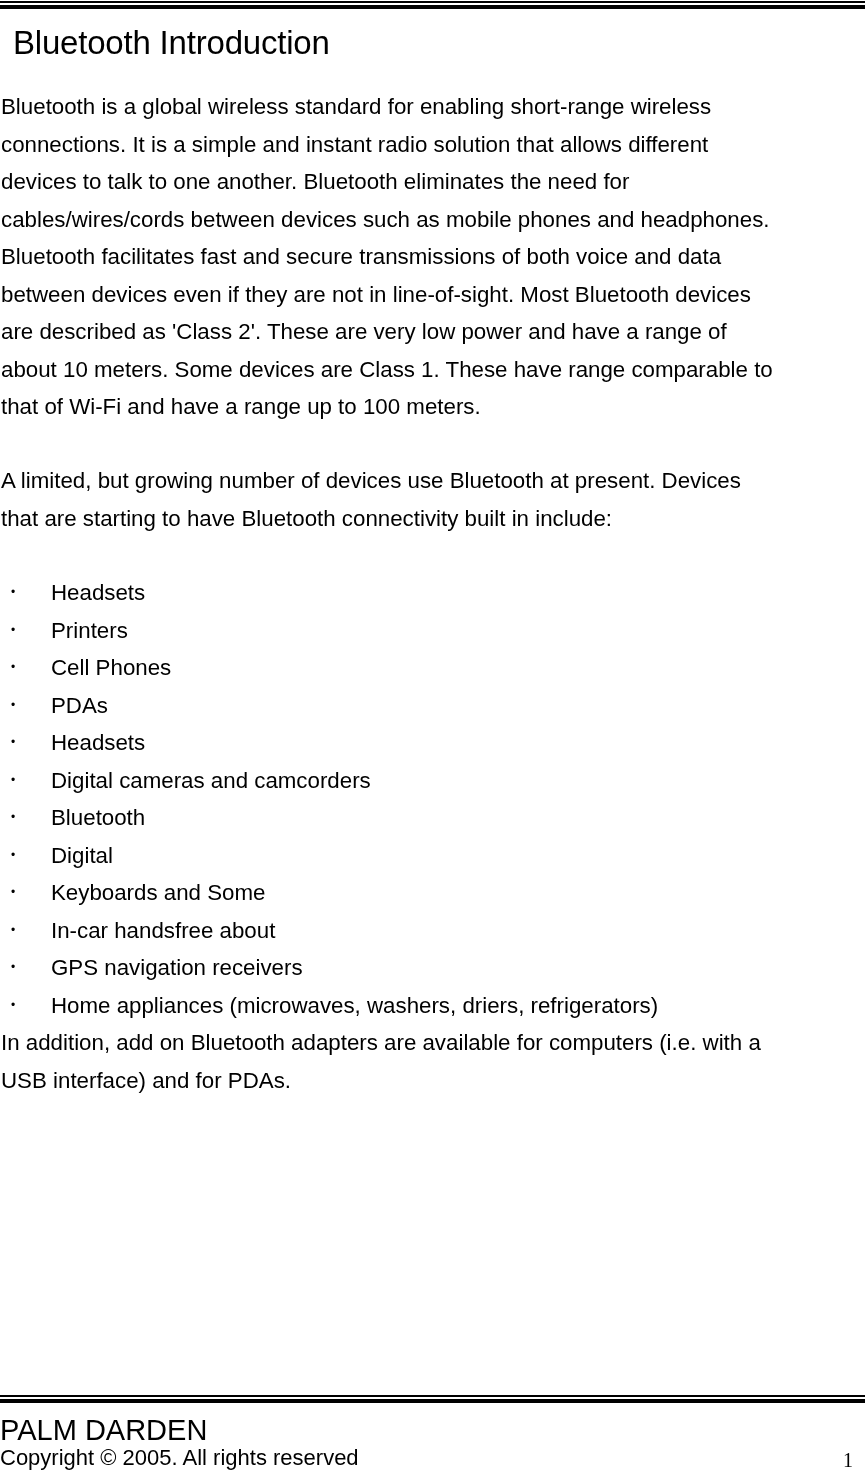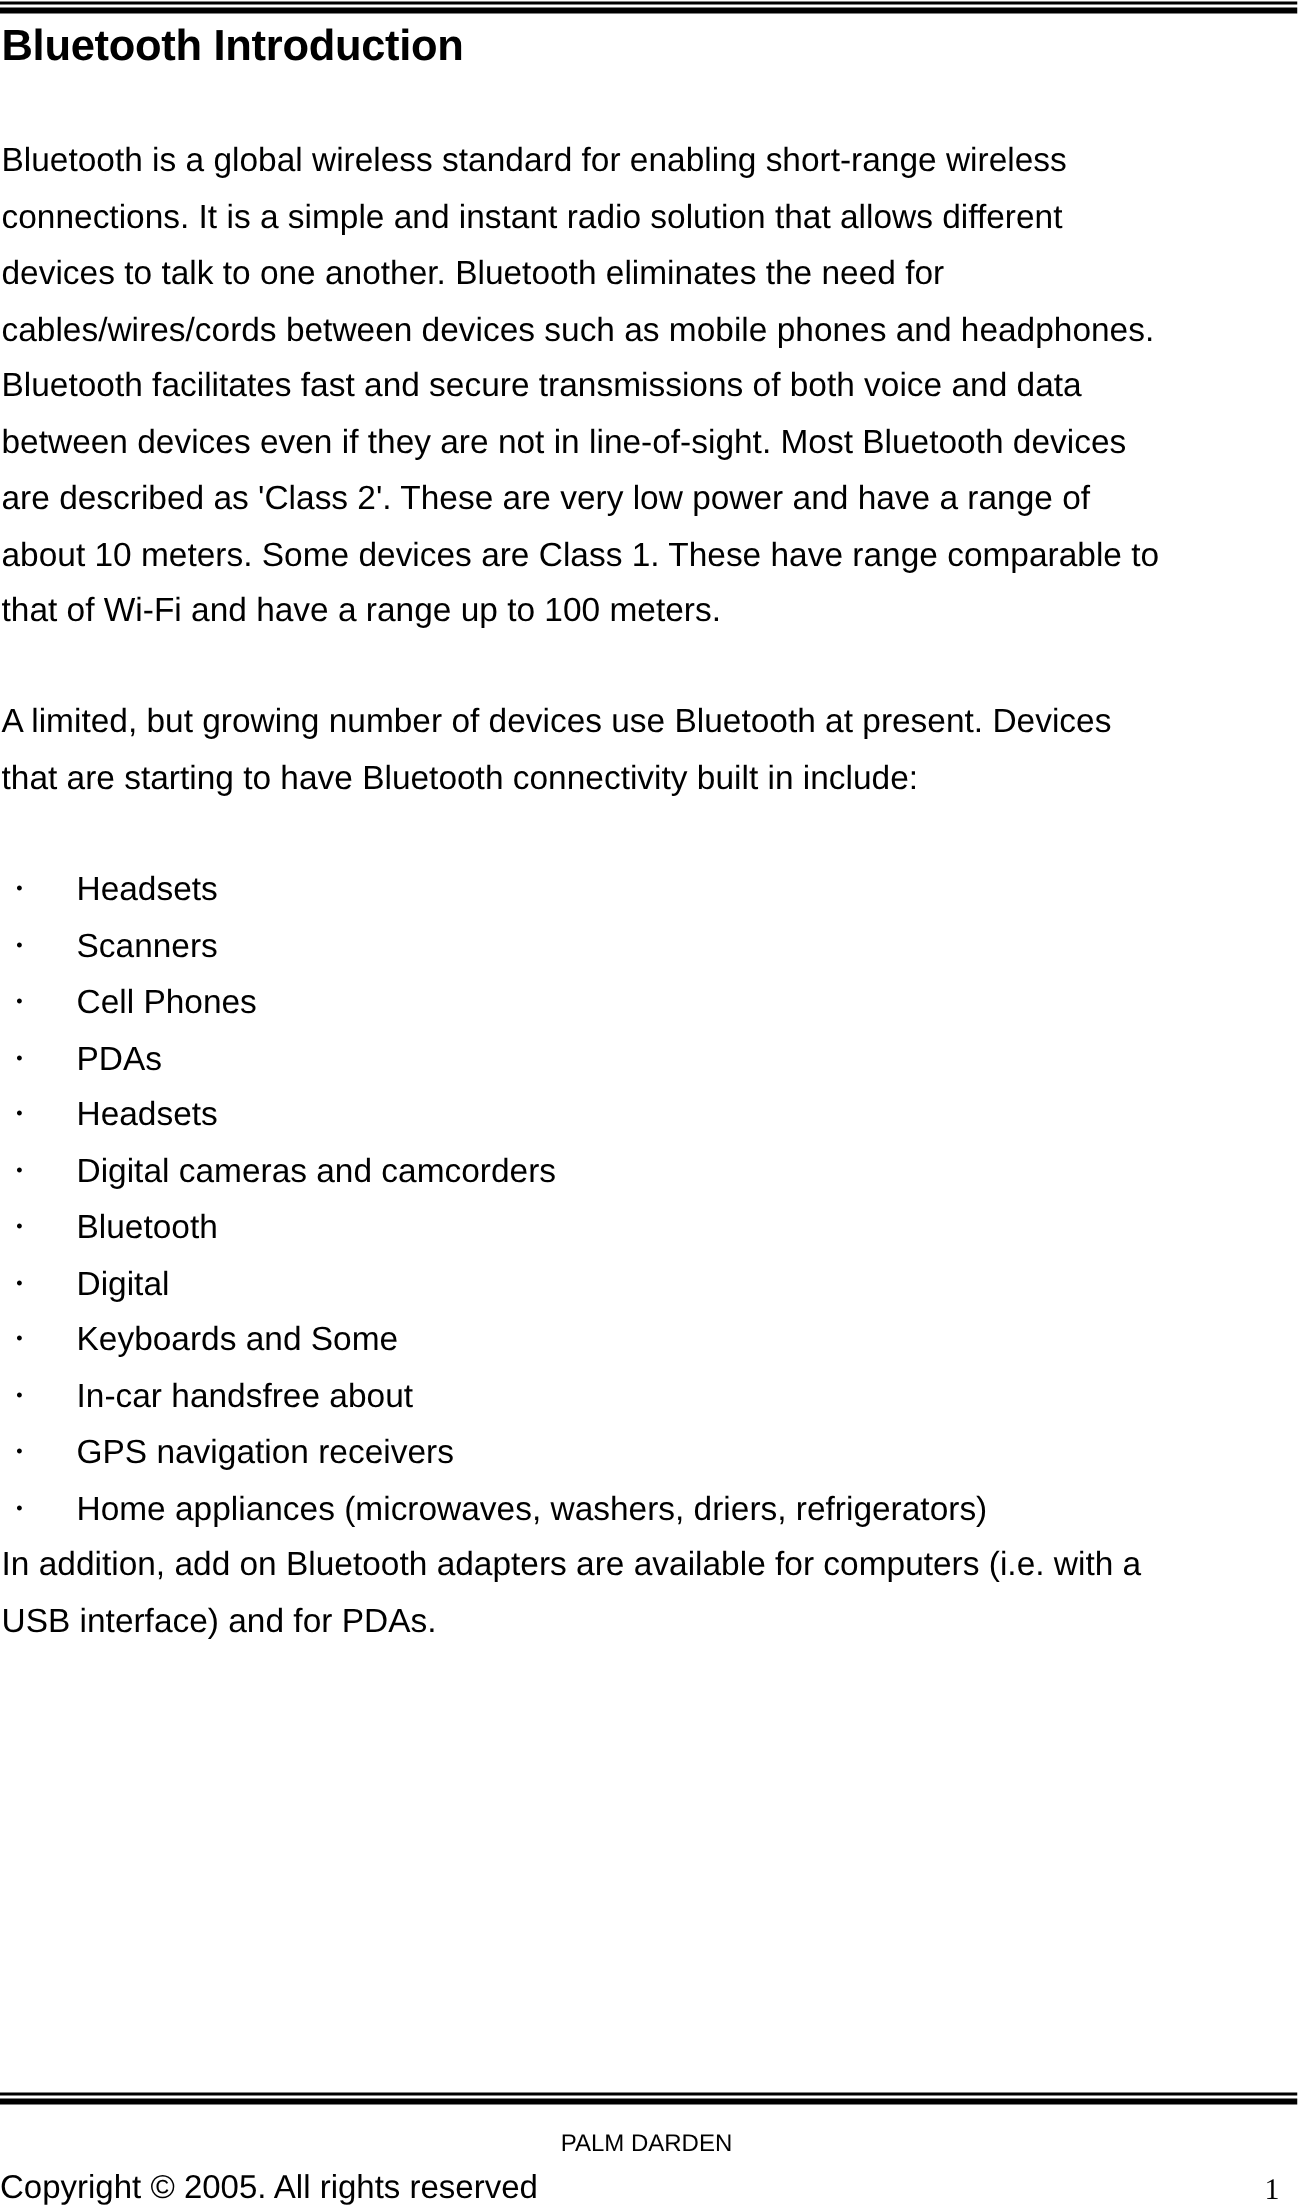--- a/index.html
+++ b/index.html
@@ -6,7 +6,7 @@
   body { width: 865px; height: 1474px; position: relative; overflow: hidden; font-family: "Liberation Sans", sans-serif; color: #000; }
   .rule-top-thin { position: absolute; left: 0; top: 1px; width: 865px; height: 2px; background: #000; }
   .rule-top-thick { position: absolute; left: 0; top: 5px; width: 865px; height: 4px; background: #000; }
-  .title { position: absolute; left: 1px; top: 9px; font-size: 29px; font-weight: bold; line-height: 44px; letter-spacing: -0.2px; margin: 0; }
+  .title { position: absolute; left: 1px; top: 9px; font-size: 33px; font-weight: normal; line-height: 44px; letter-spacing: -0.2px; margin: 12px; }
   .para { position: absolute; left: 1px; width: 866px; font-size: 22.3px; line-height: 37.5px; margin: 0; white-space: nowrap; }
   .para .line { display: block; height: 37.5px; }
   .p1 { top: 88px; }

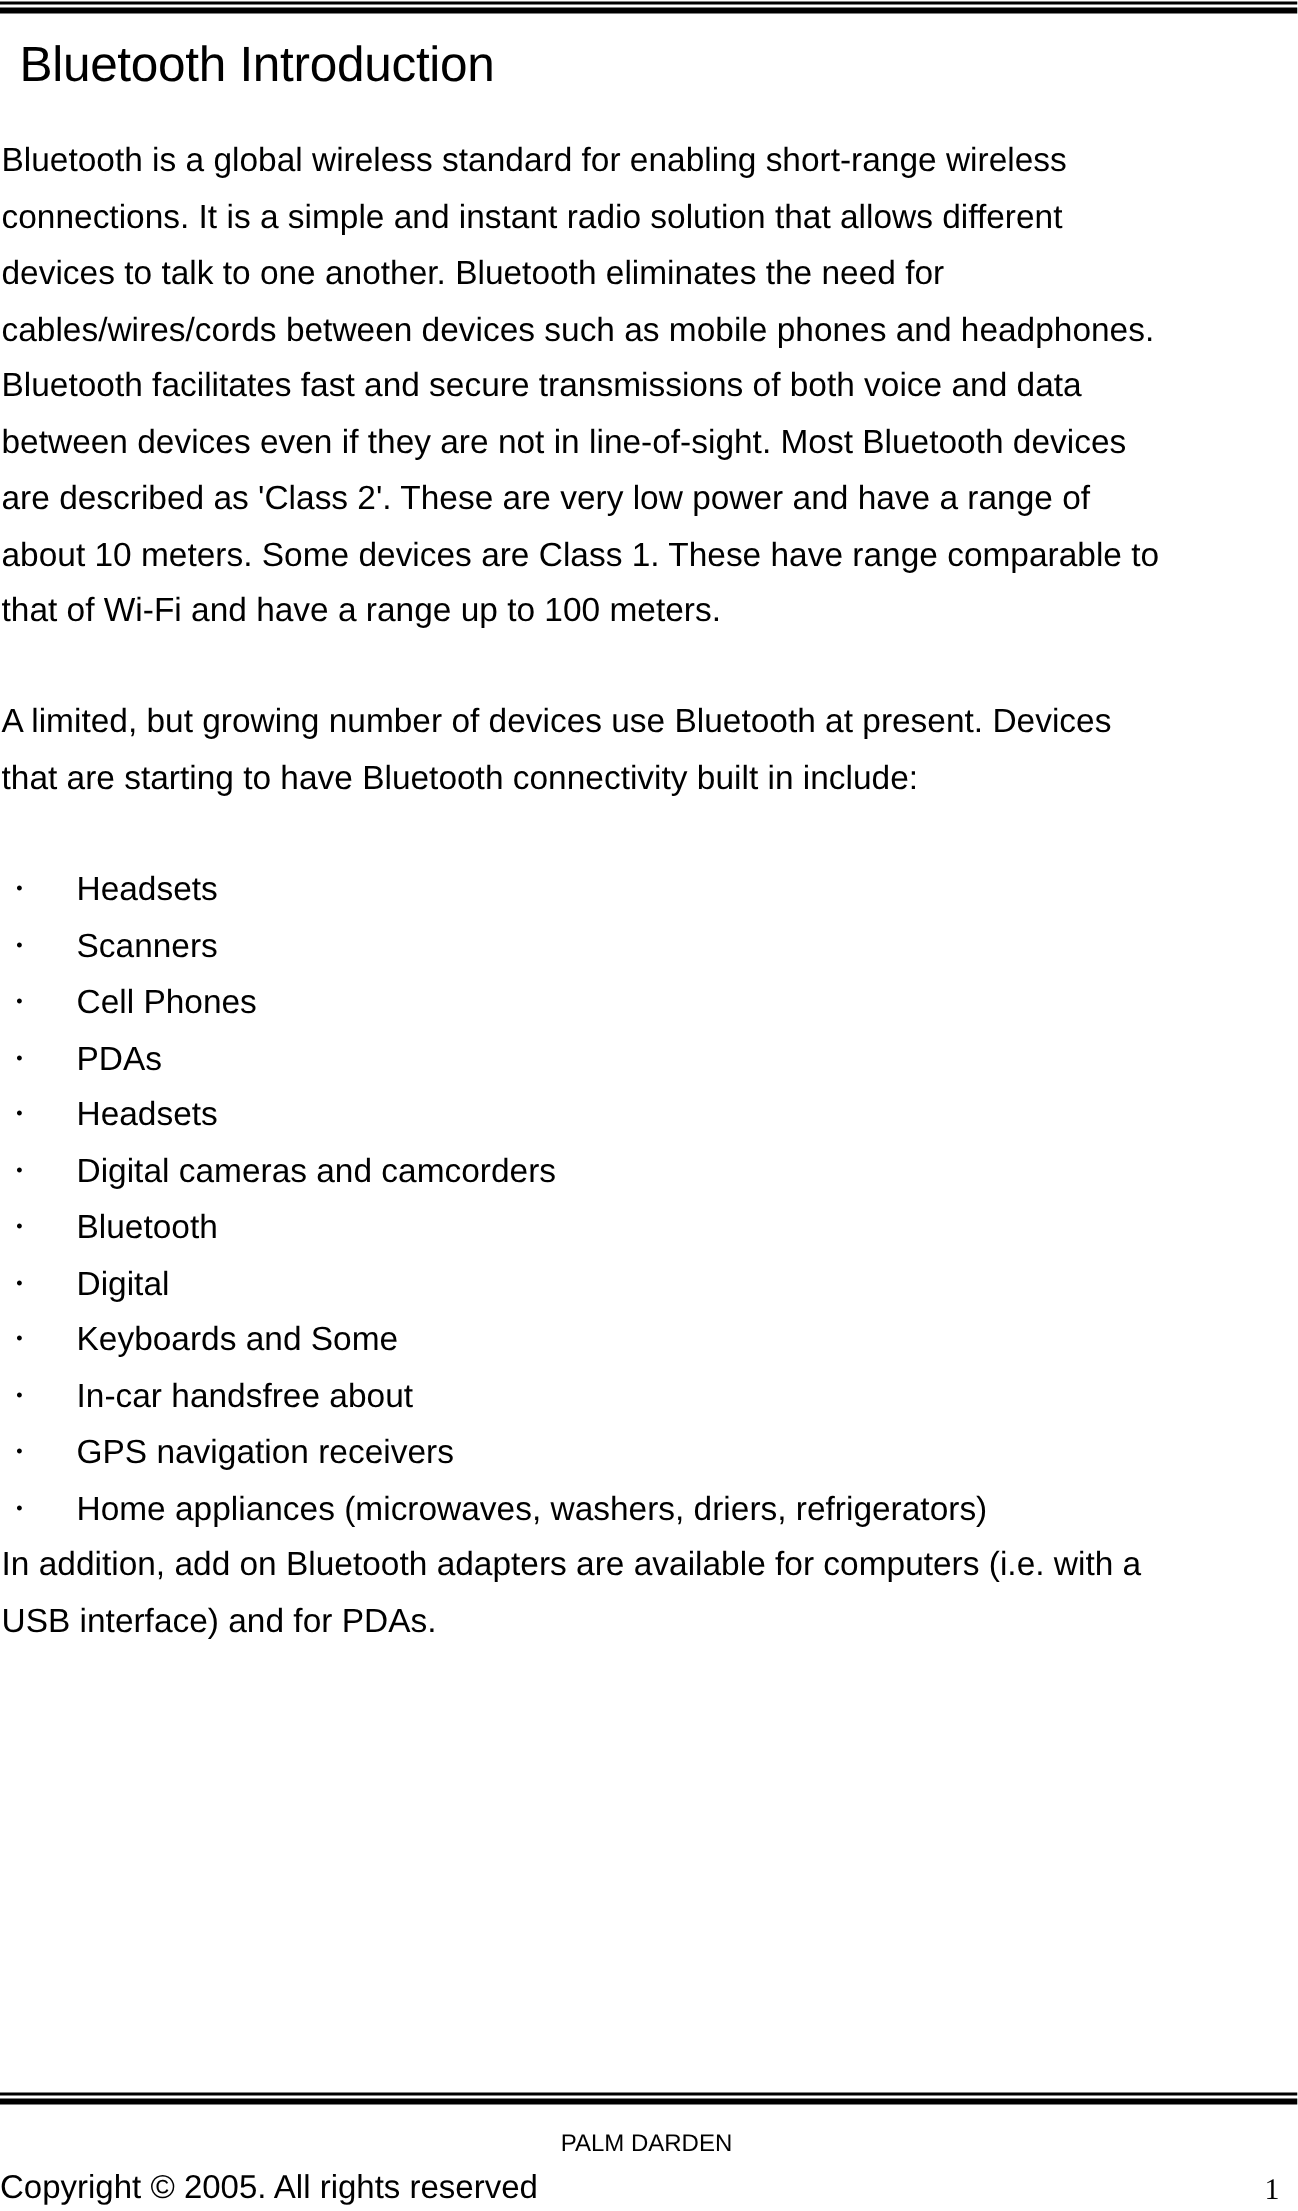--- a/index.html
+++ b/index.html
@@ -54,7 +54,7 @@
     </li>
   <li>
       <span class="dot">•</span>
-      <span class="txt">Scanners</span>
+      <span class="txt">Printers</span>
     </li>
   <li>
       <span class="dot">•</span>

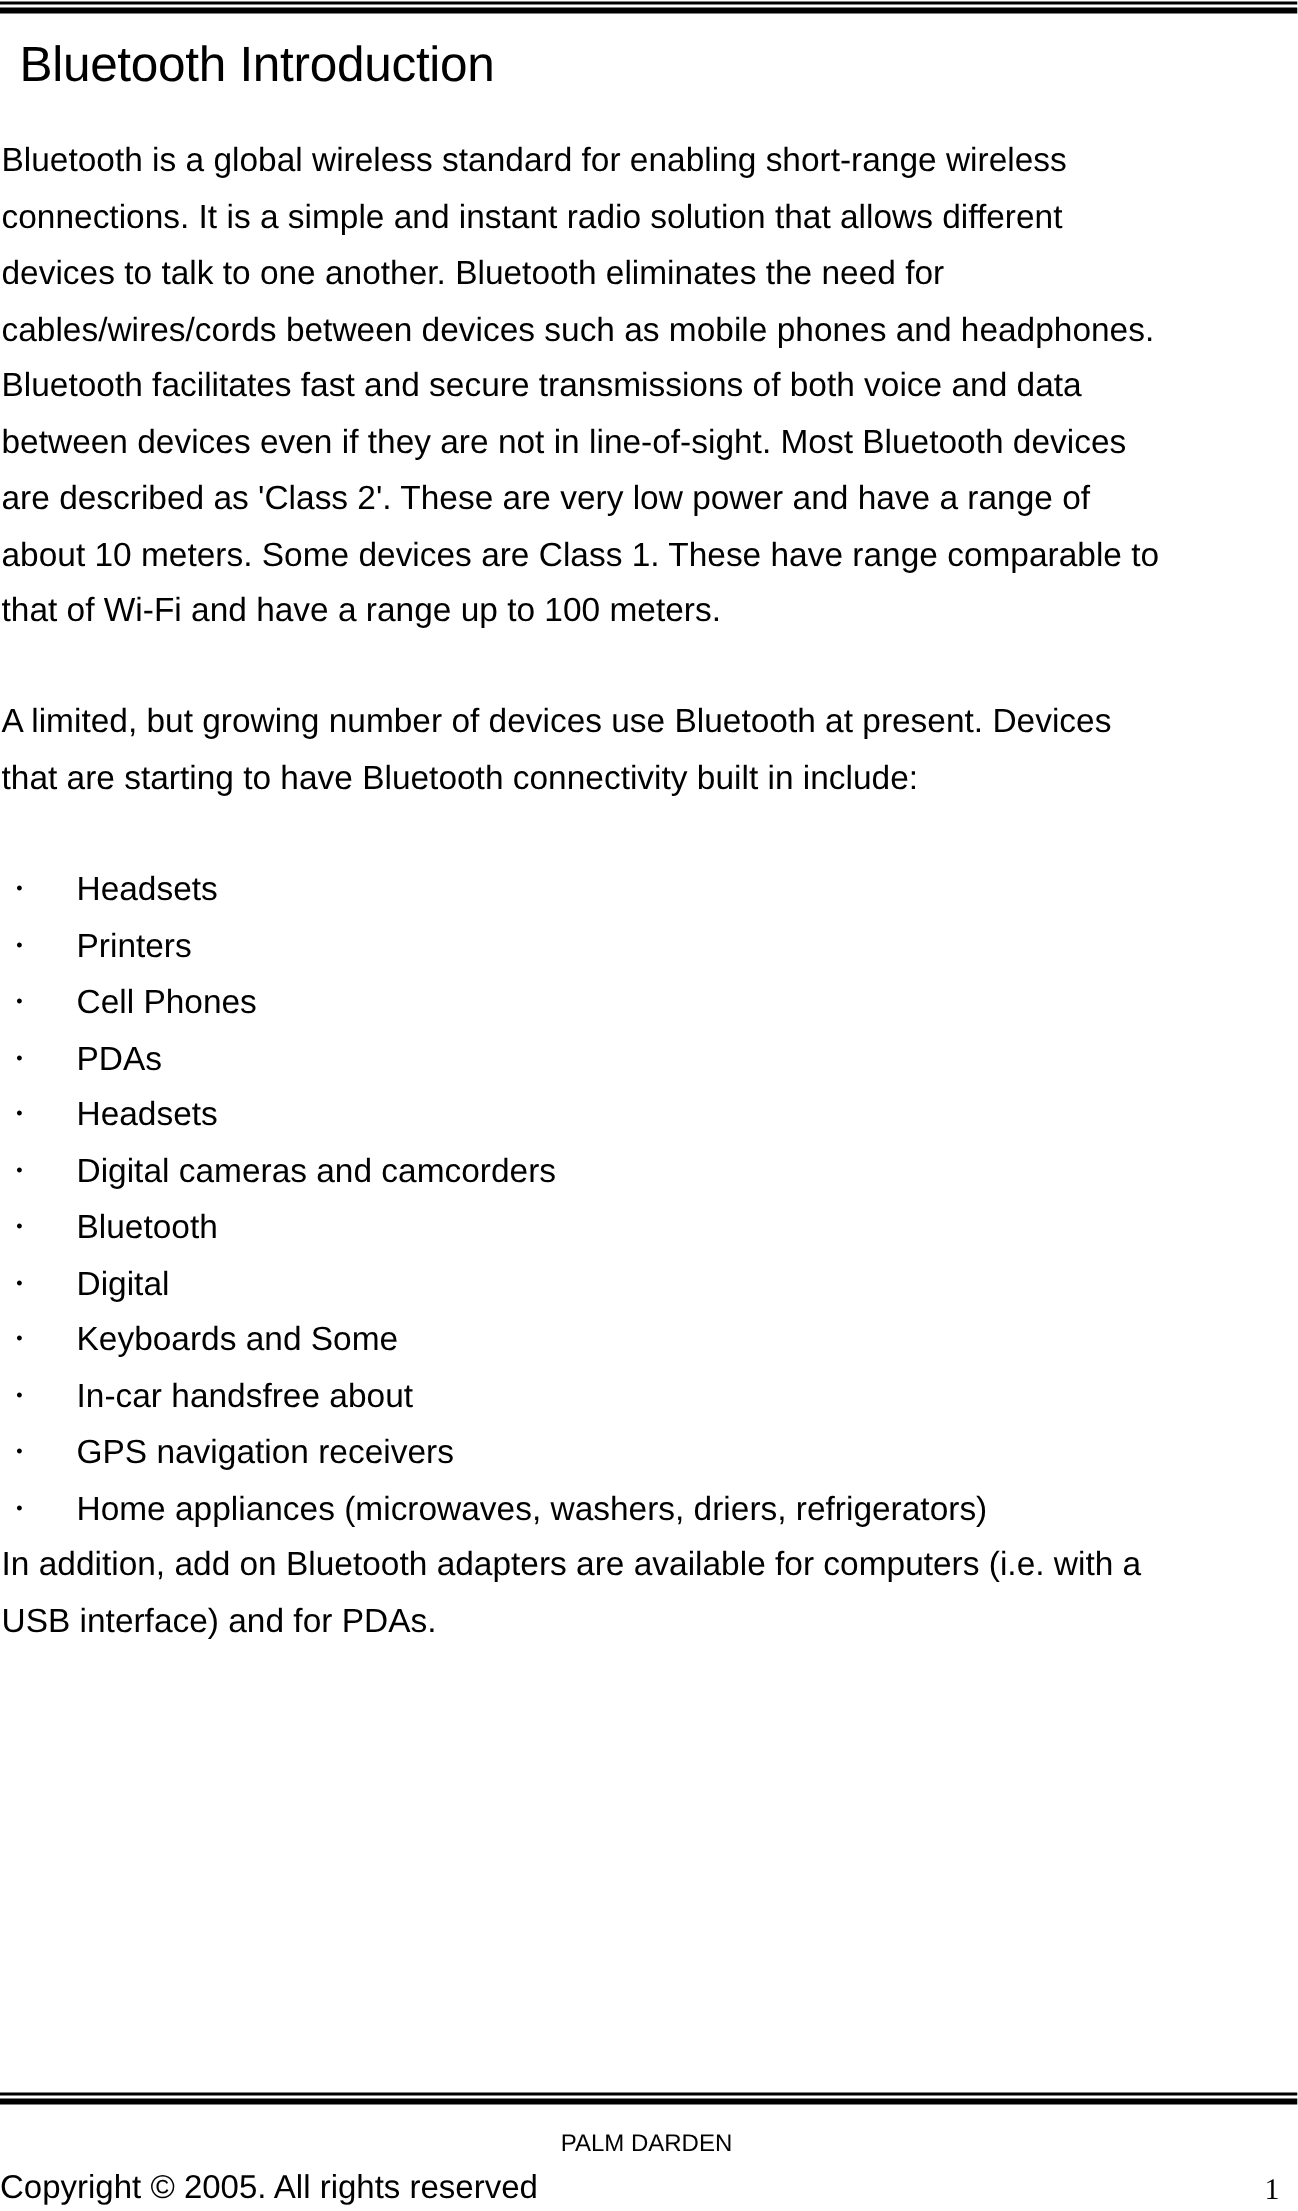--- a/index.html
+++ b/index.html
@@ -18,7 +18,7 @@
   .p3 { top: 1024px; }
   .rule-bot-thin { position: absolute; left: 0; top: 1395px; width: 865px; height: 2px; background: #000; }
   .rule-bot-thick { position: absolute; left: 0; top: 1399px; width: 865px; height: 4px; background: #000; }
-  .footer-name { position: absolute; left: 0; width: 830px; top: 1416px; text-align: center; font-size: 16px; line-height: 28px; padding-left: 16px; }
+  .footer-name { position: absolute; left: 0; width: 830px; top: 1416px; text-align: left; font-size: 29px; line-height: 28px; }
   .footer-copy { position: absolute; left: 0; width: 830px; top: 1444px; font-size: 22px; line-height: 28px; }
   .page-num { position: absolute; left: 843px; top: 1448px; font-family: "Liberation Serif", serif; font-size: 20px; line-height: 24px; }
 </style>

